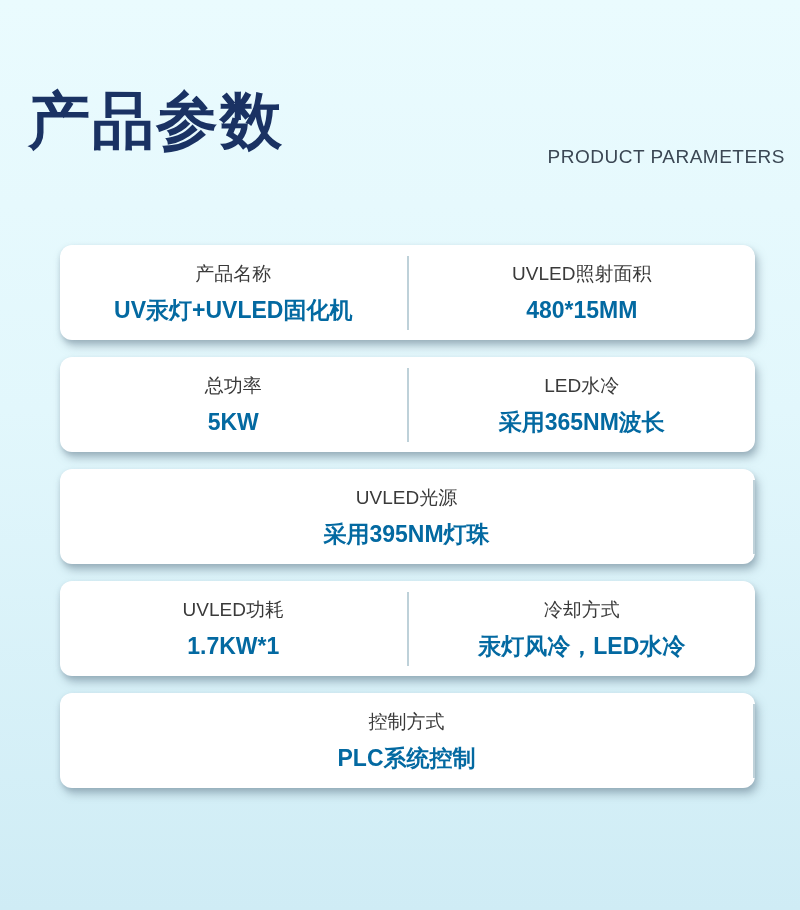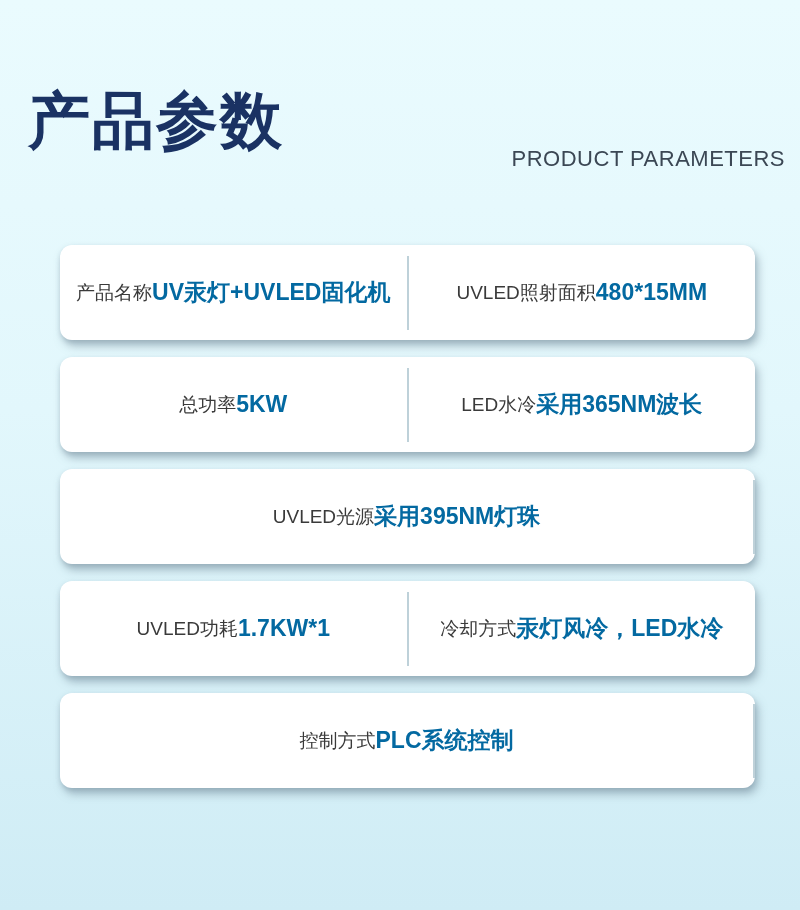--- a/index.html
+++ b/index.html
@@ -34,7 +34,7 @@
     position: absolute;
     right: 15px;
     top: 146px;
-    font-size: 22px;
+    font-size: 19px;
     font-weight: 300;
     letter-spacing: 0.5px;
     color: #3b4754;

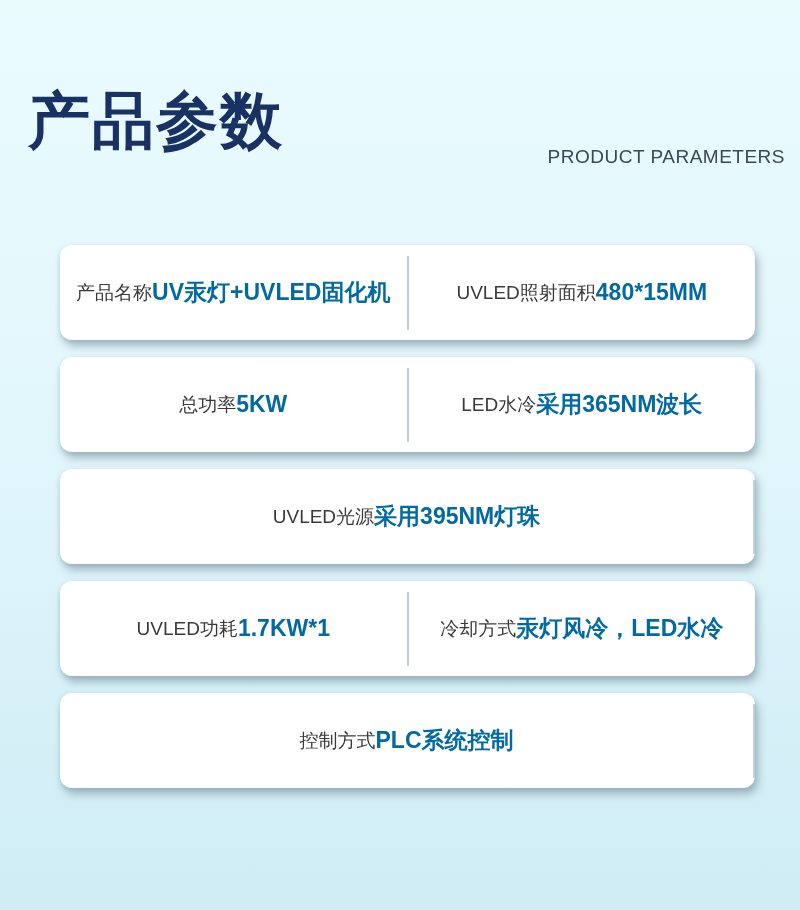--- a/index.html
+++ b/index.html
@@ -62,7 +62,7 @@
   .spec-cell {
     flex: 1 1 50%;
     display: flex;
-    flex-direction: row;
+    flex-direction: column;
     align-items: center;
     justify-content: center;
     row-gap: 16px;

